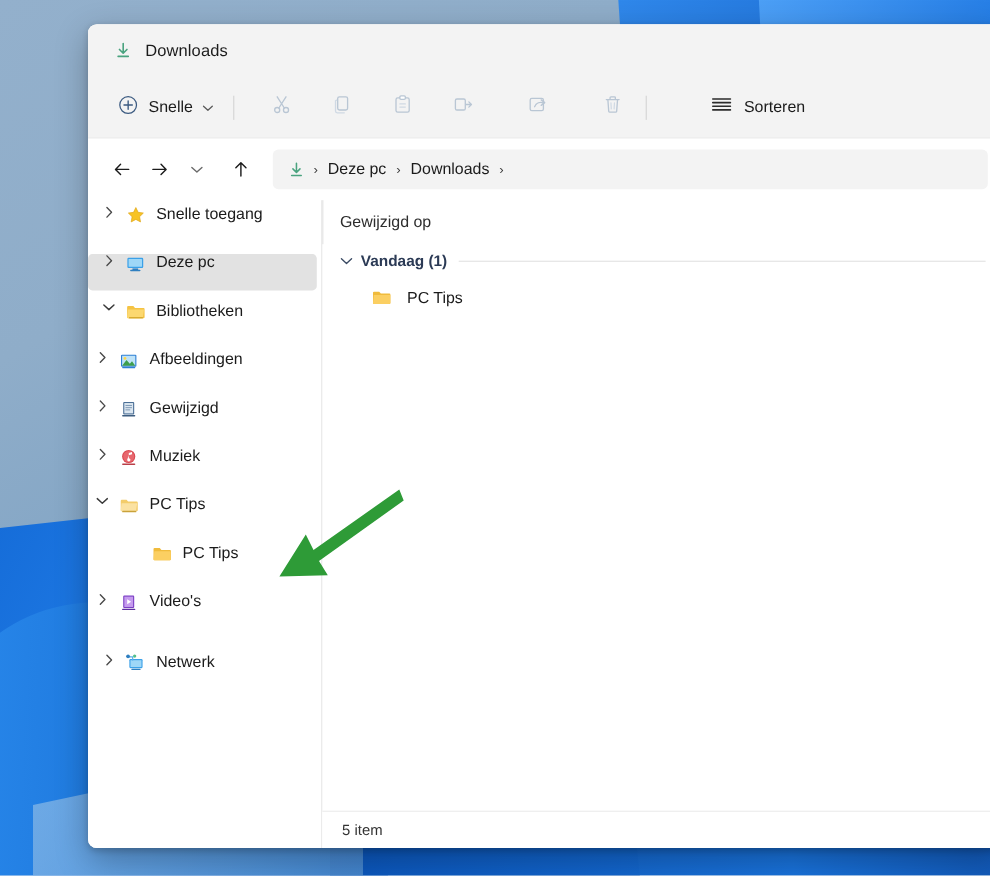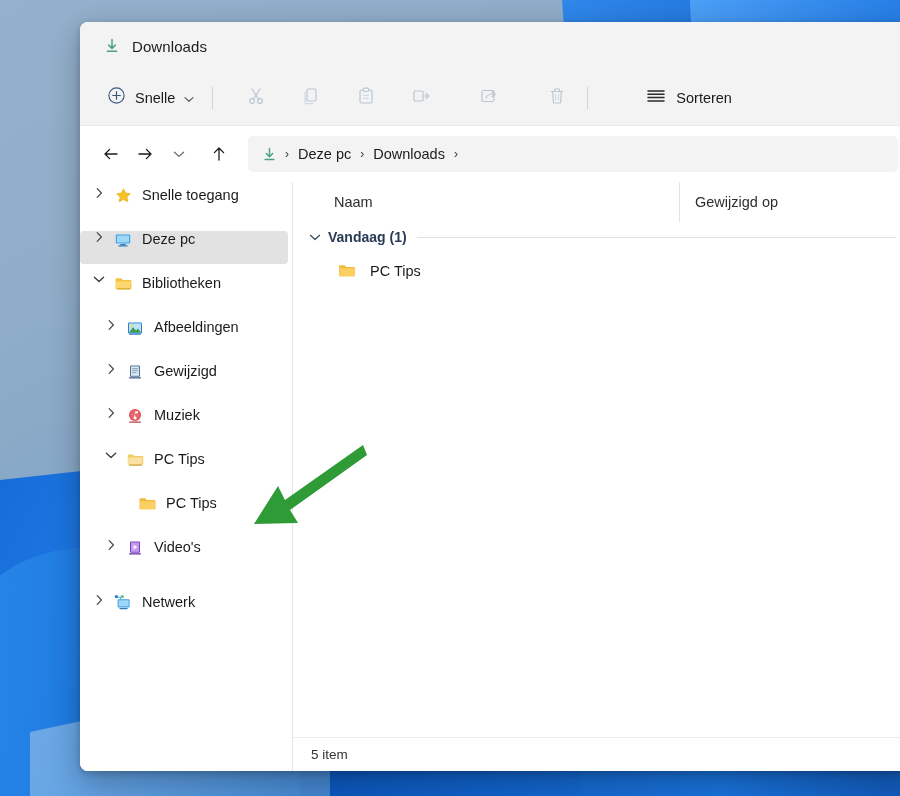--- a/index.html
+++ b/index.html
@@ -665,7 +665,6 @@
 
       <div id="content">
         <div id="col-headers">
-          <div class="col-h" id="col-name">Naam</div>
           <div class="col-h" id="col-modified">Gewijzigd op</div>
 
         </div>

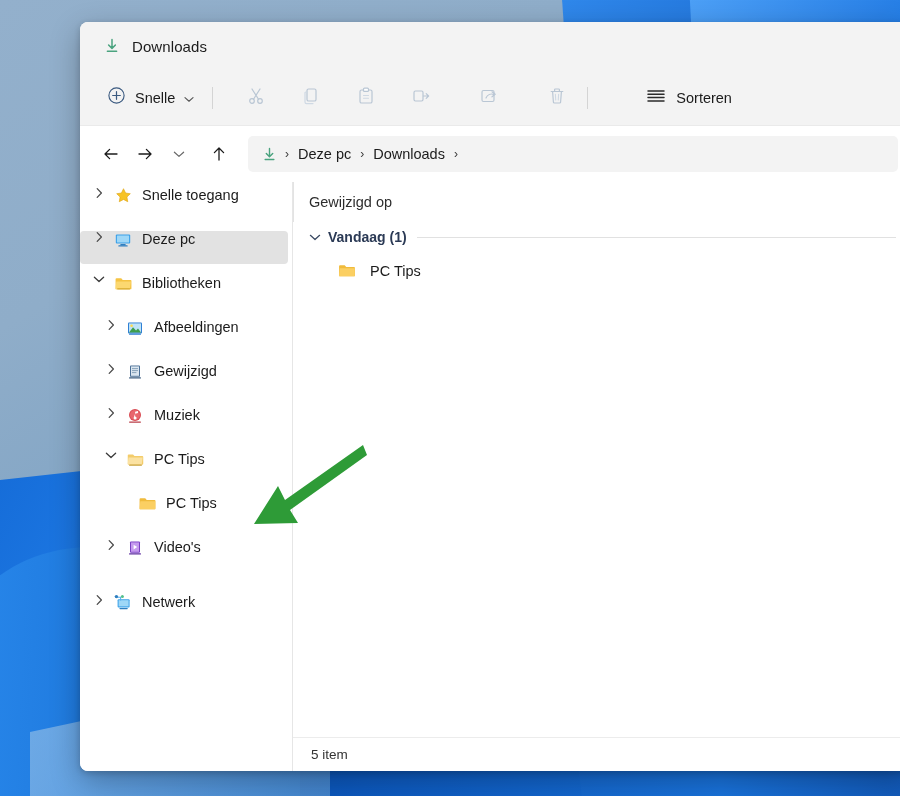--- a/index.html
+++ b/index.html
@@ -233,7 +233,7 @@
     white-space: nowrap;
   }
   .lvl0 { padding-left: 6px; }
-  .lvl1 { padding-left: 18px; }
+  .lvl1 { }
   .lvl2 { padding-left: 30px; }
   .nav-gap { height: 11px; }
 

